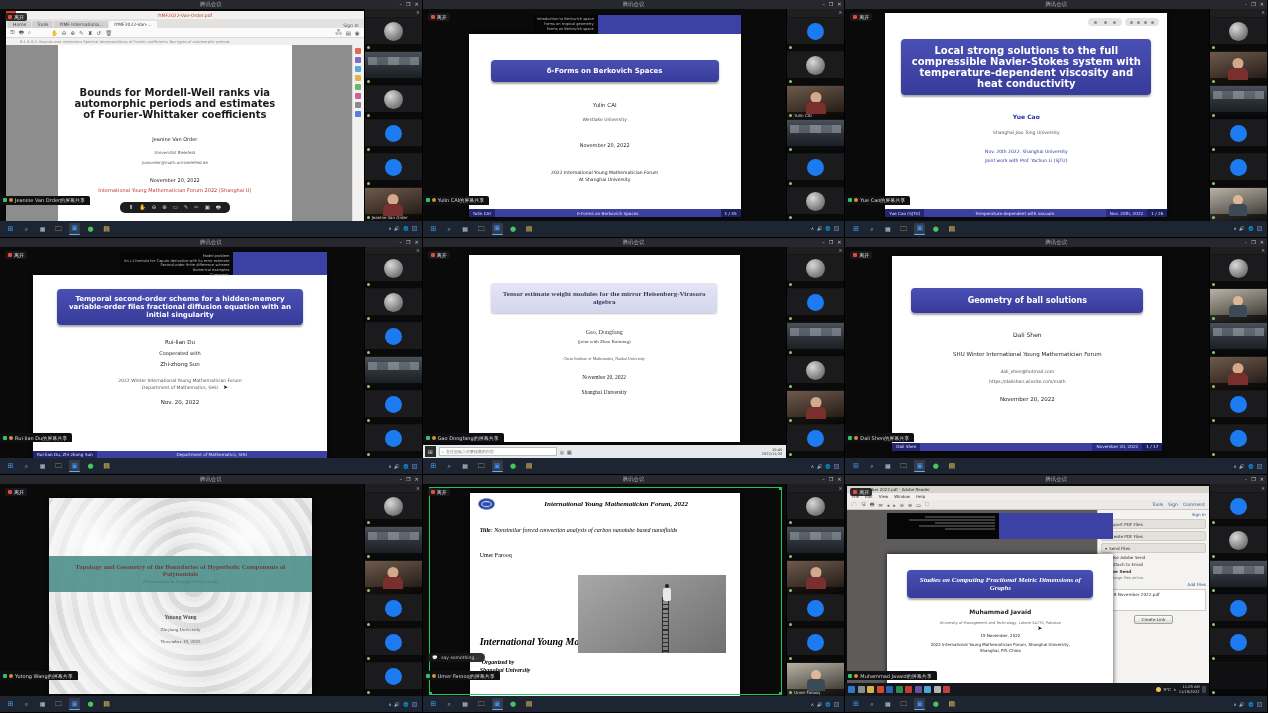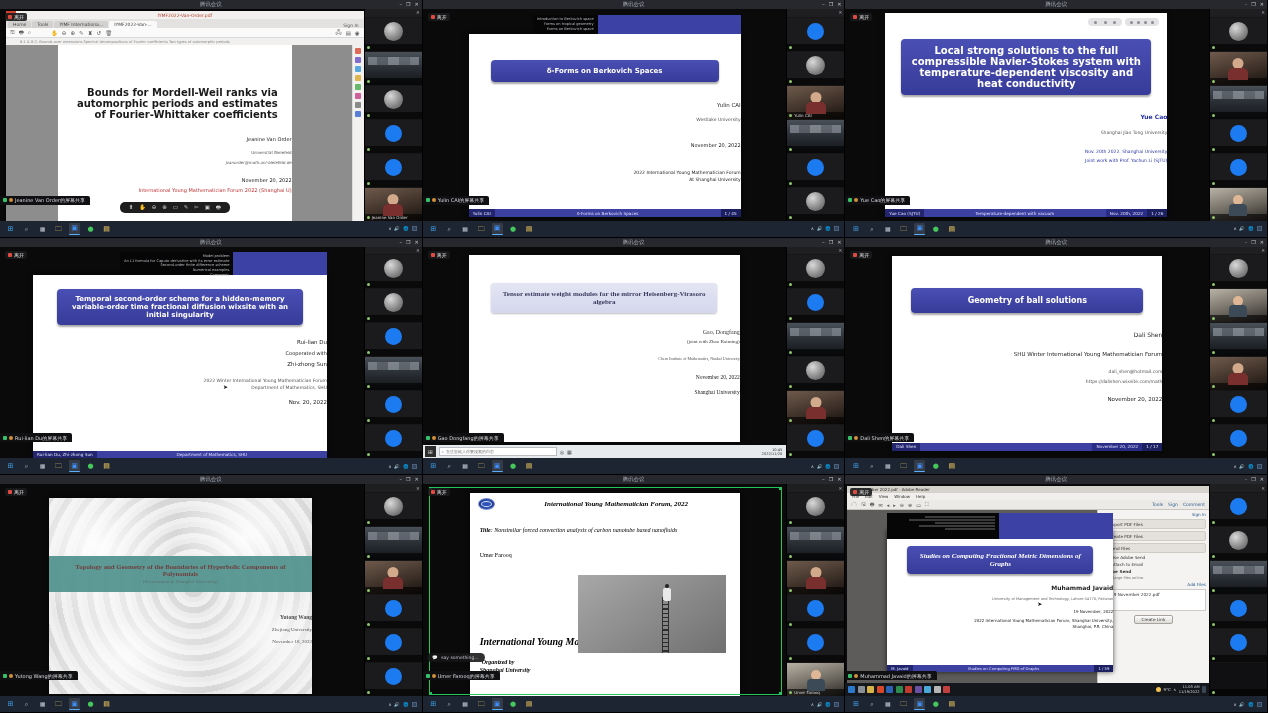--- a/index.html
+++ b/index.html
@@ -51,7 +51,7 @@
   
   .slide{position:absolute;background:#fff;box-shadow:0 0 5px rgba(0,0,0,.7)}
   .bbox{background:linear-gradient(180deg,#4a4fb4,#373b99);border-radius:4px;color:#fff;text-align:center;font-weight:bold;box-shadow:0 1.5px 2px rgba(0,0,0,.35);margin:0 auto}
-  .cl{text-align:right;color:#222}
+  .cl{text-align:center;color:#222}
   .bf{position:absolute;left:0;right:0;bottom:0;height:8px;display:flex;font-size:4.2px;color:#dfe1ff;align-items:stretch;overflow:hidden}
   .bf span{display:flex;align-items:center;padding:0 4px;white-space:nowrap;overflow:hidden}
   .bf .f1{background:#23266e;flex:0 0 auto}

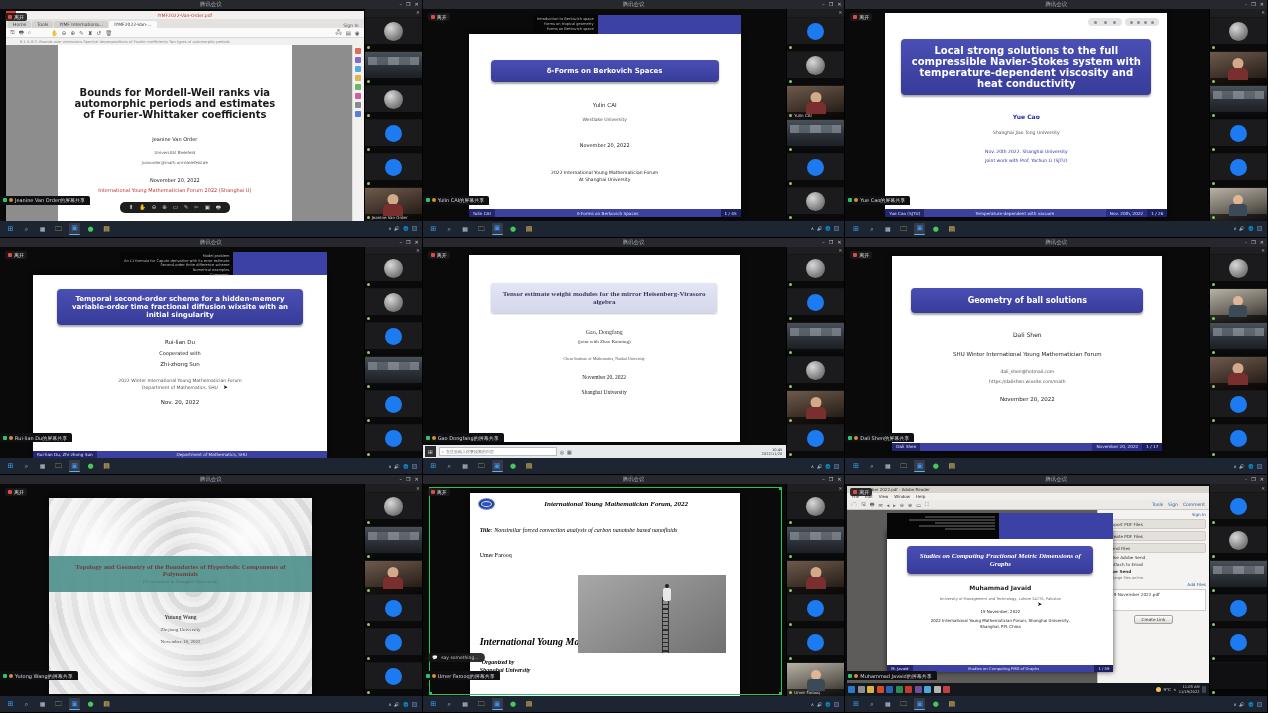--- a/index.html
+++ b/index.html
@@ -520,7 +520,7 @@
           <div class="bb"></div>
         </div>
         <div class="slide" style="left:33px;top:28px;width:294px;height:184px">
-          <div class="bbox t7" style="width:246px;margin-top:14px;padding:6px 8px">Temporal second-order scheme for a hidden-memory variable-order time fractional diffusion wixsite with an initial singularity</div>
+          <div class="bbox t7" style="width:246px;margin-top:14px;padding:6px 8px">Temporal second-order scheme for a hidden-memory variable-order files fractional diffusion equation with an initial singularity</div>
           <div class="cl t55" style="margin-top:14px">Rui-lian Du</div>
           <div class="cl t5" style="margin-top:5px">Cooperated with</div>
           <div class="cl t55" style="margin-top:5px">Zhi-zhong Sun</div>

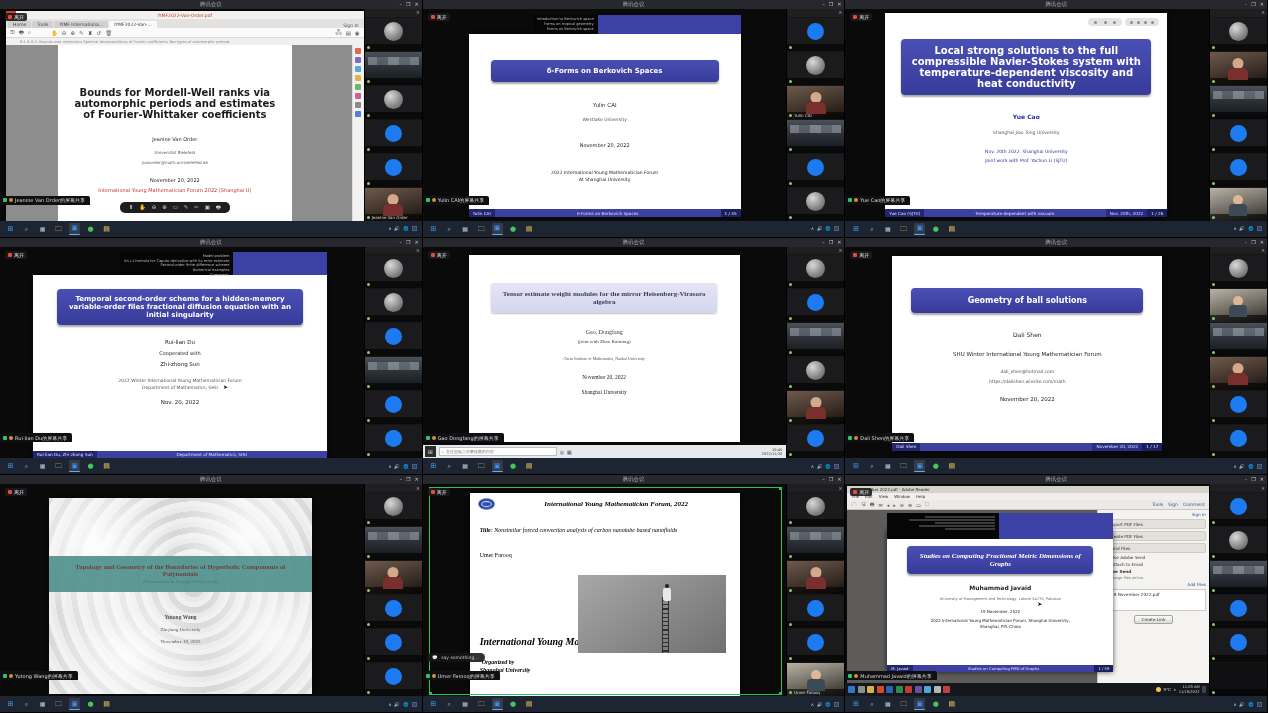--- a/index.html
+++ b/index.html
@@ -1061,7 +1061,7 @@
                 </div>
                 <div class="bb"></div>
               </div>
-              <div class="slide" style="left:40px;top:20px;width:226px;height:142px">
+              <div class="slide" style="left:40px;top:44px;width:226px;height:142px">
                 <div class="bbox serif" style="width:186px;margin-top:16px;padding:6px 6px;font-style:italic;font-size:7px">Studies on Computing Fractional Metric Dimensions of Graphs</div>
                 <div class="cl t6" style="margin-top:10px;font-weight:bold">Muhammad Javaid</div>
                 <div class="cl" style="margin-top:6px;font-size:3.6px;color:#666">University of Management and Technology, Lahore 54770, Pakistan</div>

